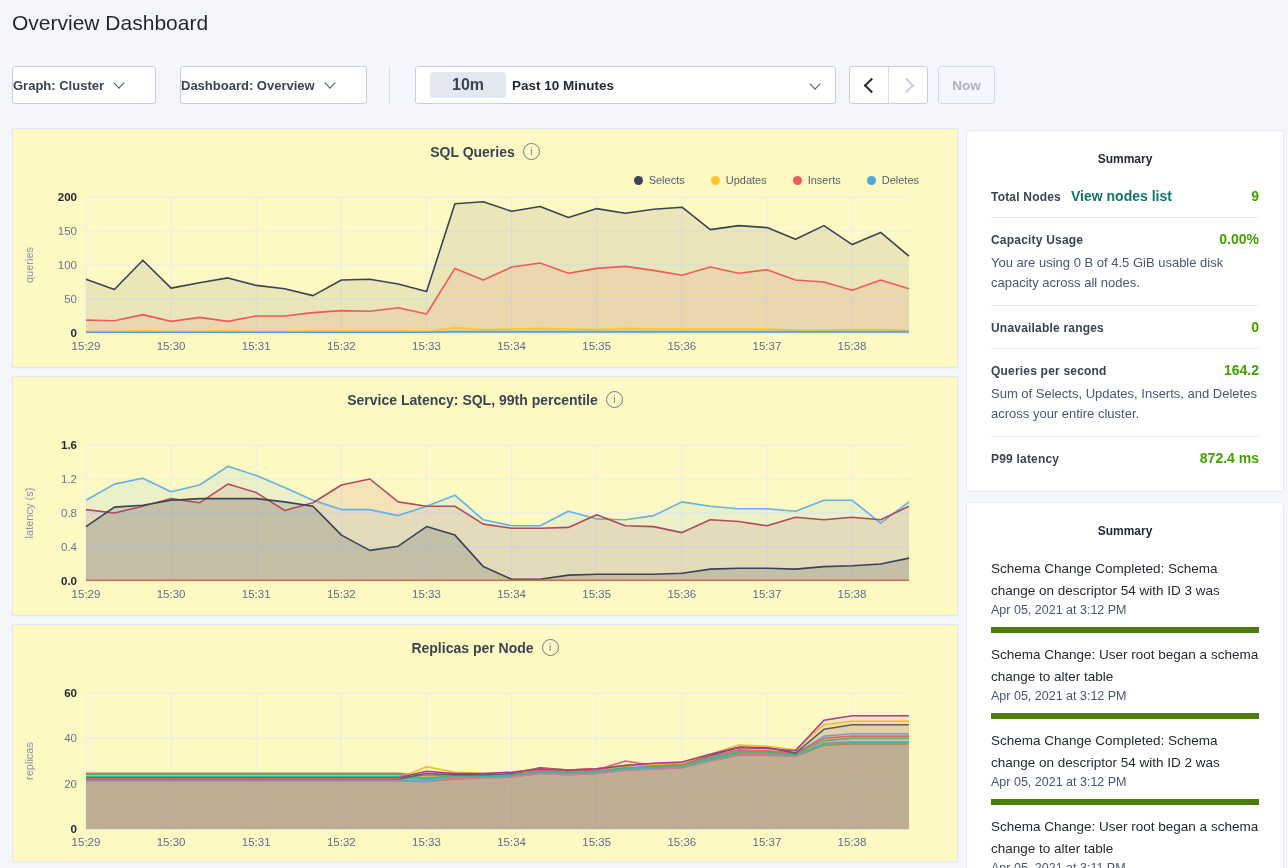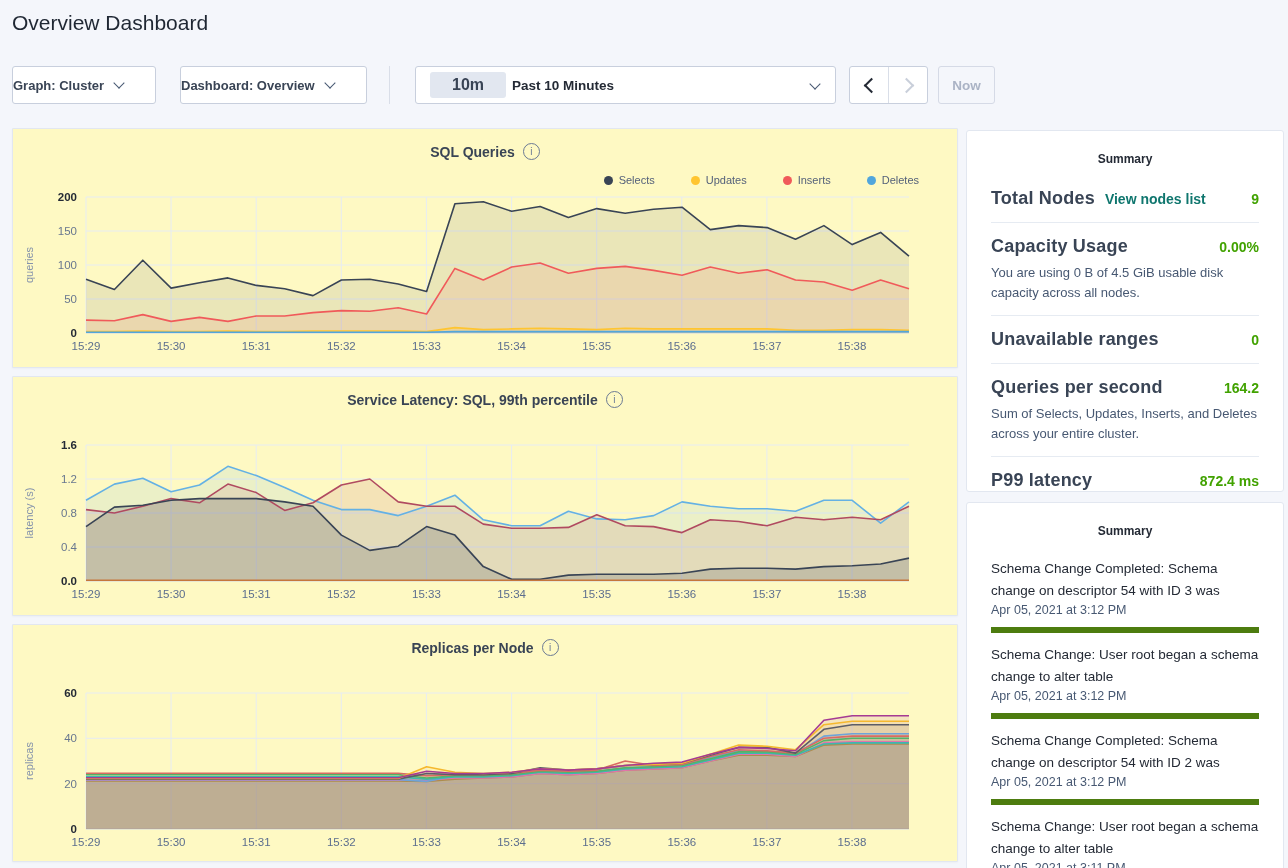--- a/index.html
+++ b/index.html
@@ -39,7 +39,7 @@
   .chart-title{font-size:14px;font-weight:700;color:#394455;}
   .info-icon{width:15px;height:15px;border:1.2px solid #6b7a94;border-radius:50%;color:#6b7a94;
        font-size:10px;display:flex;align-items:center;justify-content:center;font-style:normal;cursor:pointer;}
-  .legend{position:absolute;top:45px;right:38px;display:flex;gap:36px;align-items:flex-end;}
+  .legend{position:absolute;top:45px;right:38px;display:flex;gap:26px;align-items:flex-end;}
   .legend-item{display:flex;align-items:center;gap:6px;font-size:11px;color:#54617a;cursor:pointer;}
   .legend-dot{width:9px;height:9px;border-radius:50%;}
   svg text{font-family:"Liberation Sans", sans-serif;}

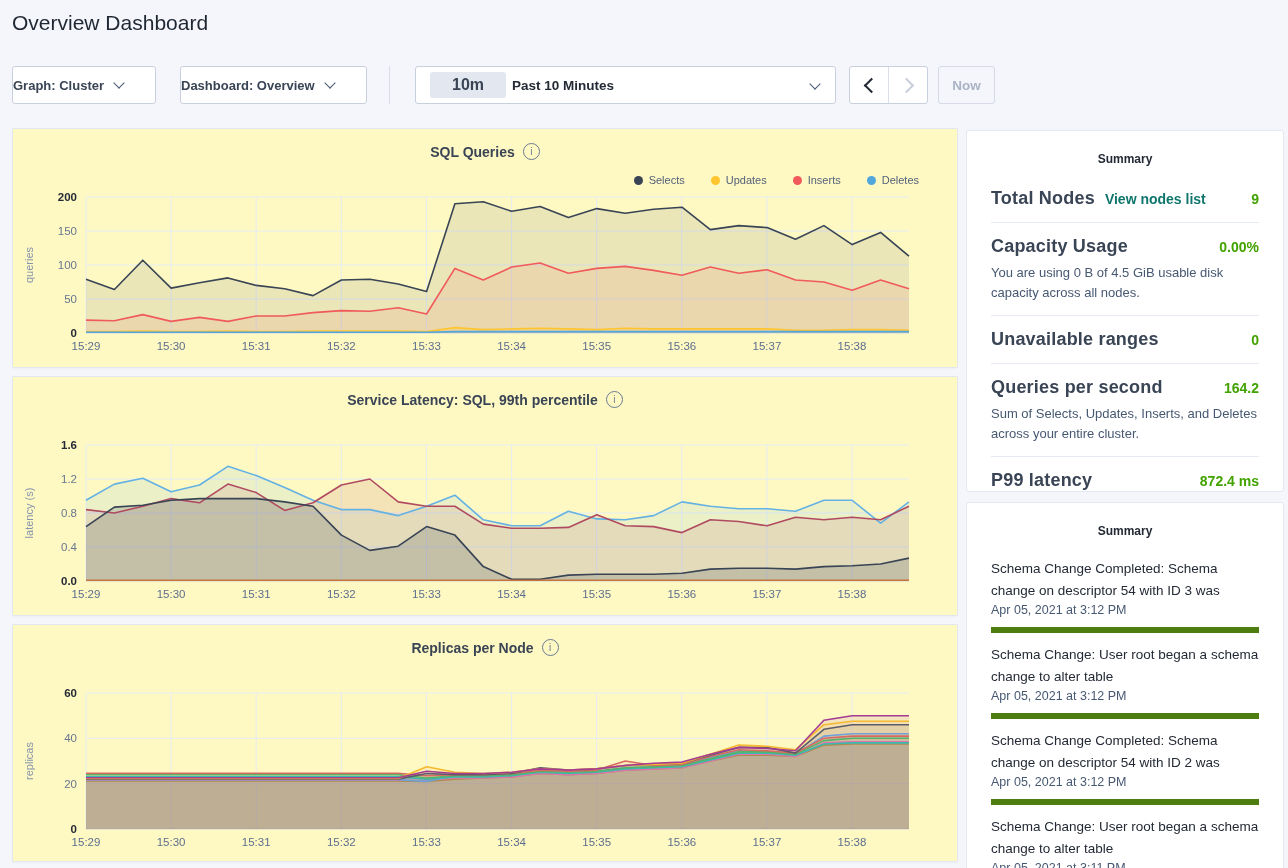--- a/index.html
+++ b/index.html
@@ -50,7 +50,7 @@
   .srow{padding:13px 0;border-bottom:1px solid #e6ebf2;}
   .srow:last-child{border-bottom:none;}
   .srow-line{display:flex;align-items:baseline;}
-  .srow-label{font-size:18px;font-weight:700;color:#394455;letter-spacing:.2px;}
+  .srow-label{font-size:12px;font-weight:700;color:#394455;letter-spacing:.2px;}
   .srow-link{font-size:14px;font-weight:700;margin-left:10px;cursor:pointer;}
   .srow-value{margin-left:auto;font-size:14px;font-weight:700;}
   .srow-desc{margin-top:6px;font-size:13px;color:#475872;line-height:1.5;}

